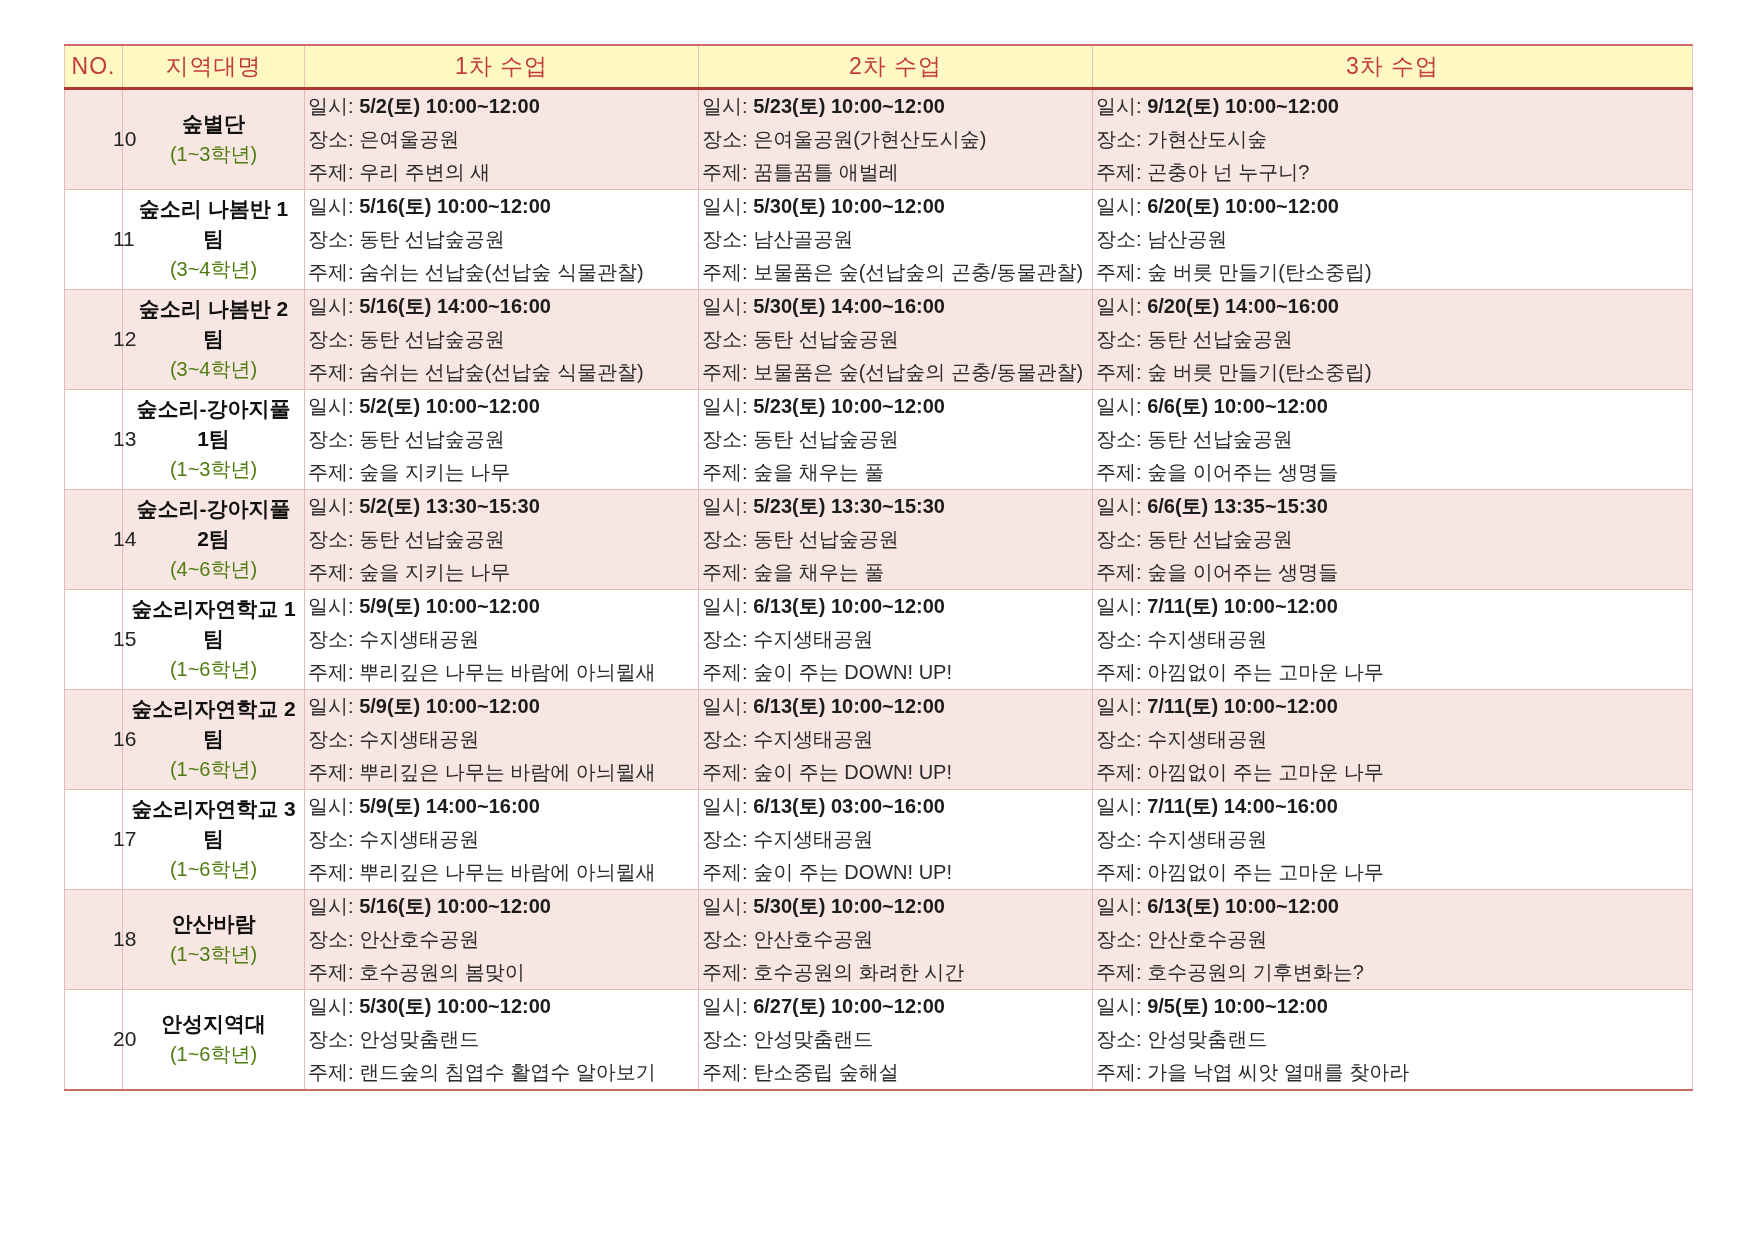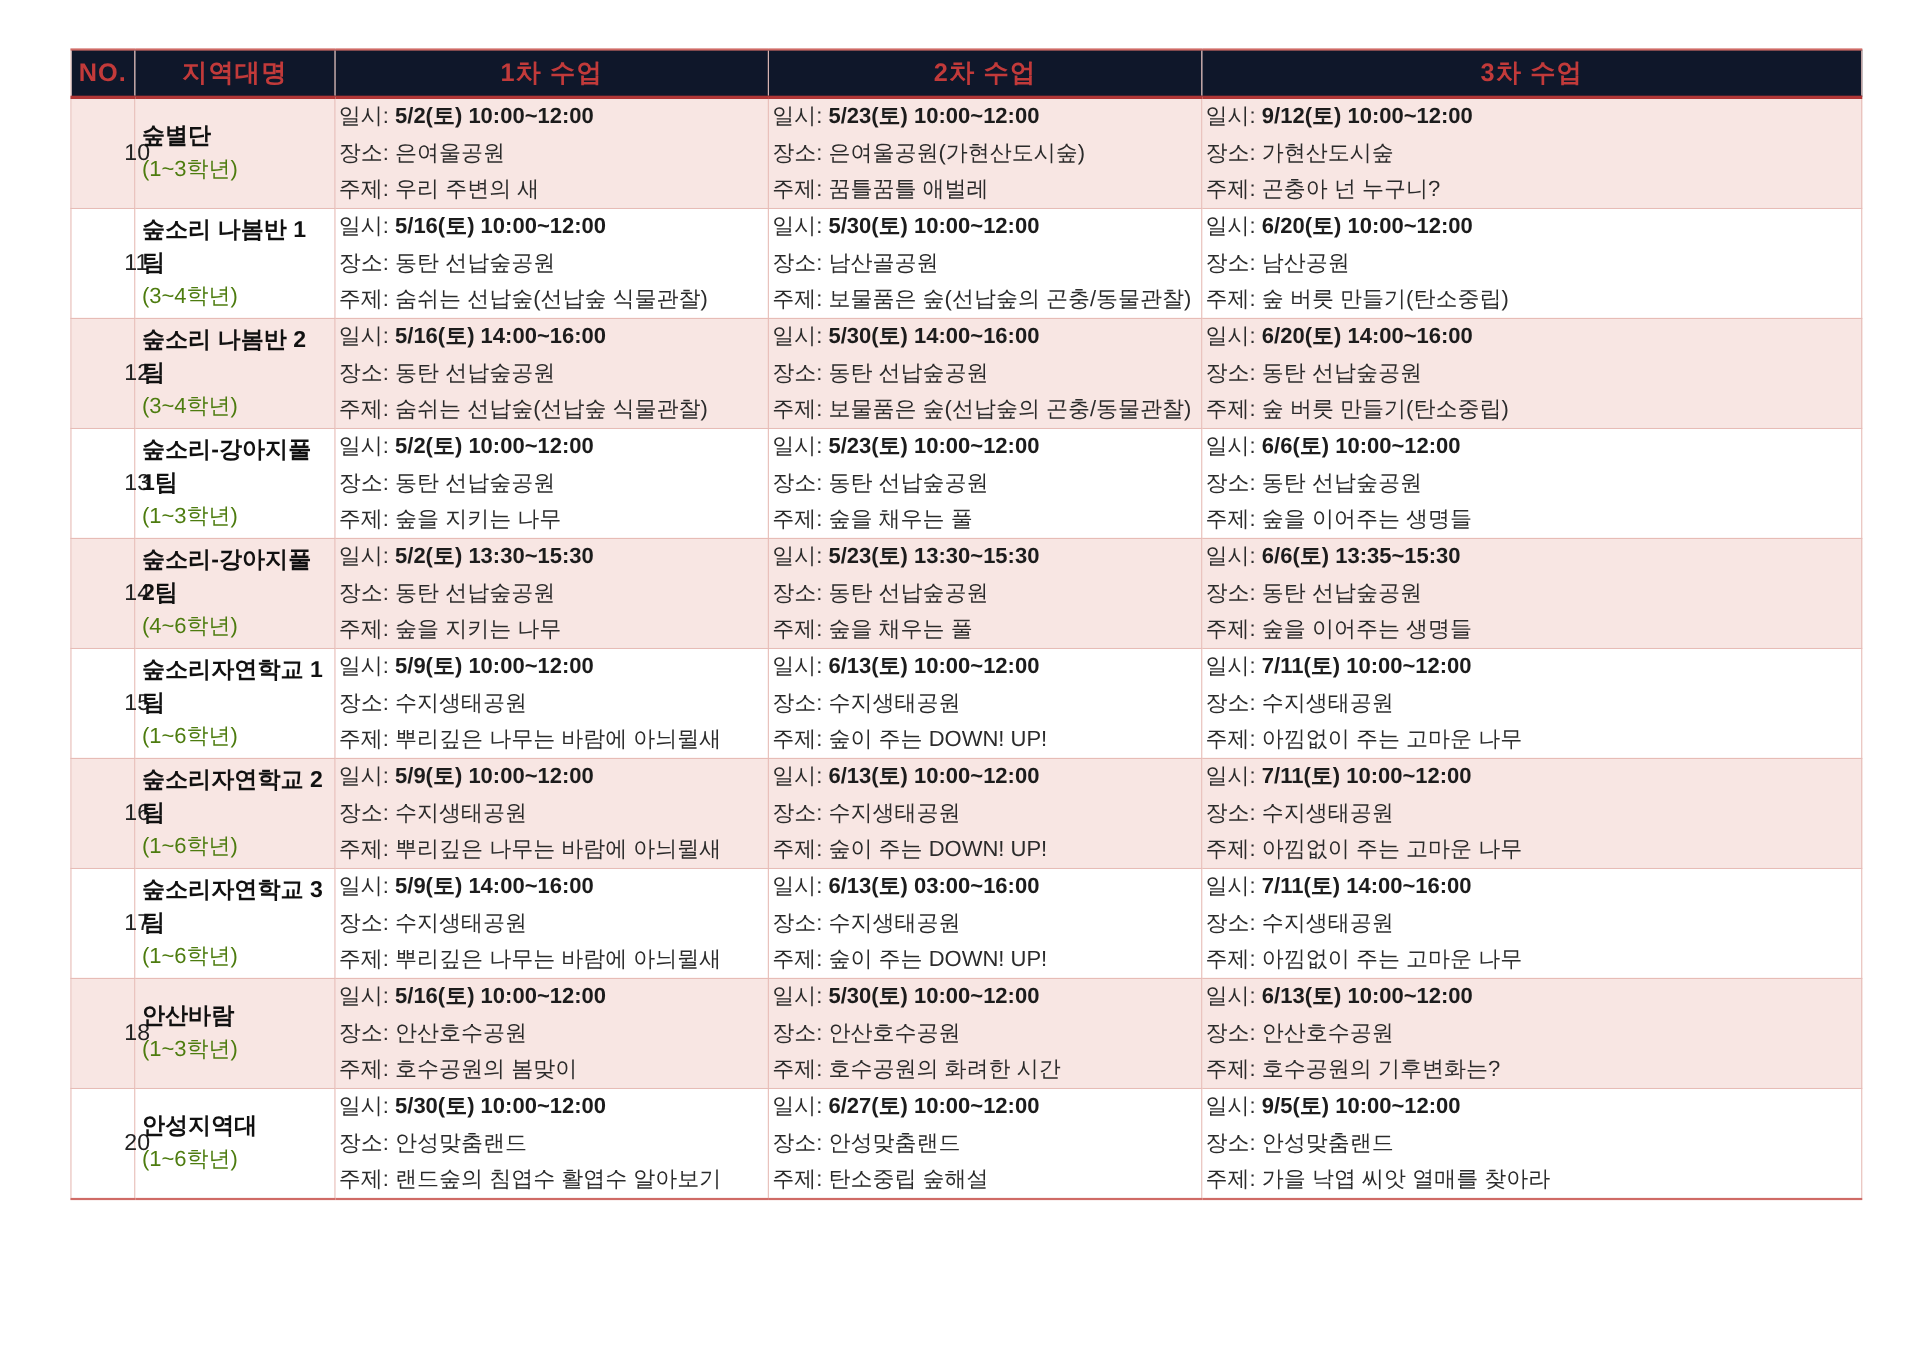--- a/index.html
+++ b/index.html
@@ -25,11 +25,11 @@
   thead th {
     color: #c23a3a;
     font-size: 23px;
-    font-weight: bold;
+    font-weight: normal;
     height: 43px;
     text-align: center;
     vertical-align: middle;
-    background: #0f172a;
+    background: #fef9c3;
     border-top: 2px solid #cf6b66;
     border-bottom: 3px solid #b03636;
     border-left: 1px solid #eac3bf;

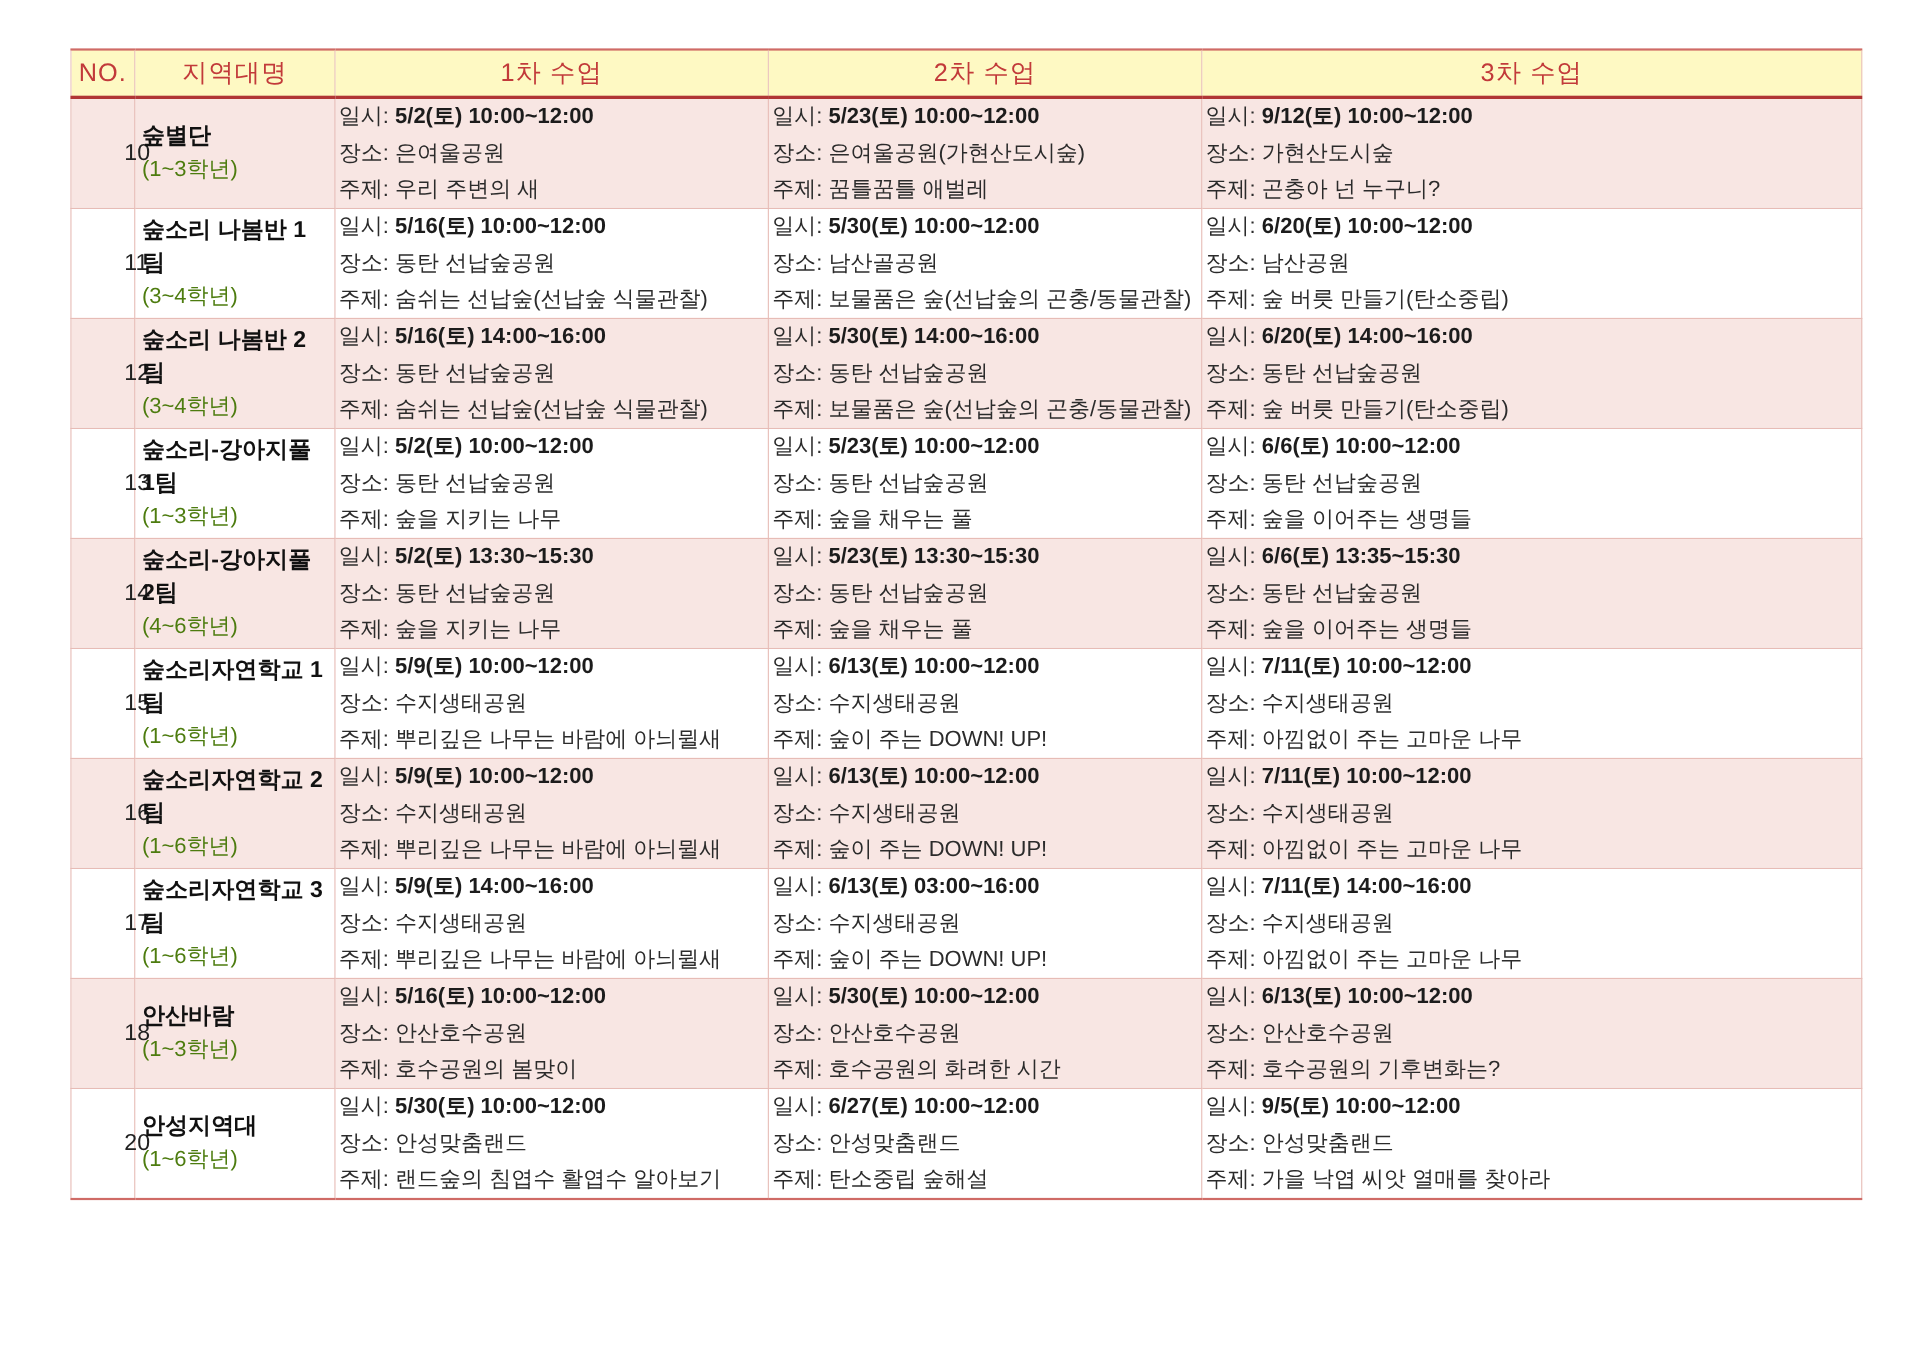--- a/index.html
+++ b/index.html
@@ -52,7 +52,7 @@
     color: #222;
     padding-left: 48px;
   }
-  .team-cell { text-align: left; padding: 0 6px; margin-top: 42px; }
+  .team-cell { text-align: center; padding: 0 6px; margin-top: 42px; }
   .team-name {
     font-weight: bold;
     font-size: 21px;

